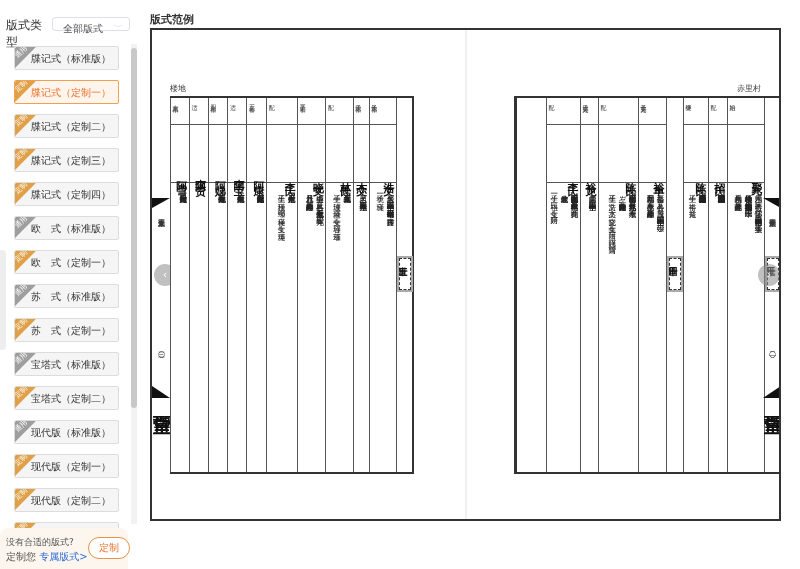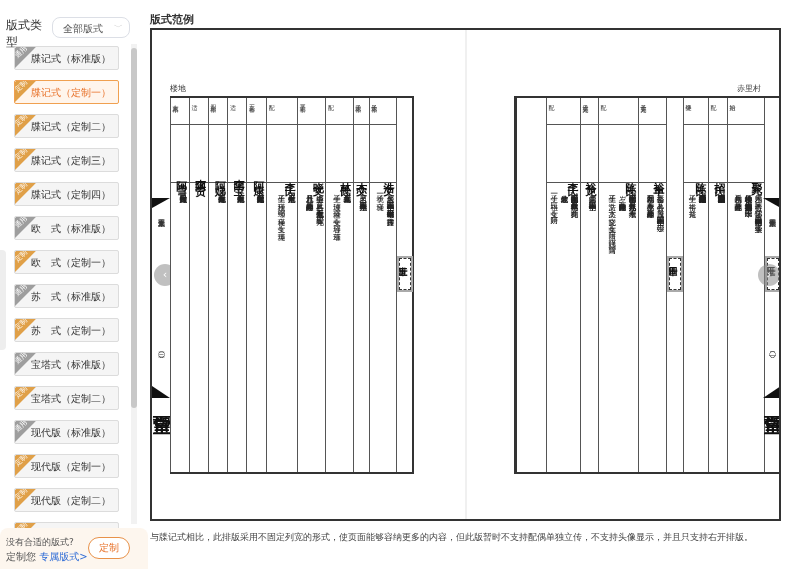--- a/index.html
+++ b/index.html
@@ -10,7 +10,7 @@
   .sidebar { position: absolute; left: 0; top: 0; width: 140px; height: 569px; background: #fff; padding-left: 11px; }
   .filter-row { position: absolute; left: 6px; top: 17px; display: flex; align-items: center; }
   .filter-label { font-size: 12px; color: #333; width: 46px; }
-  .filter-select { position: absolute; left: 46px; top: 0; width: 78px; height: 21px; border: 1px solid #dcdfe6; border-radius: 8px; font-size: 10px; color: #555; padding: 4px 0 0 10px; background: #fff; }
+  .filter-select { position: absolute; left: 46px; top: 0; width: 78px; height: 14px; border: 1px solid #dcdfe6; border-radius: 3px; font-size: 10px; color: #555; padding: 4px 0 0 10px; background: #fff; }
   .filter-select .chev { position: absolute; right: 6px; top: 3px; font-size: 9px; color: #bbb; }
   .list { position: absolute; left: 14px; top: 46px; width: 105px; }
   .list-item { position: relative; width: 105px; height: 24px; margin-bottom: 10px; border: 1px solid #dcdcdc; border-radius: 2px; background: #f5f5f5; font-size: 10px; color: #333; padding: 5px 0 0 16px; overflow: hidden; white-space: nowrap; }

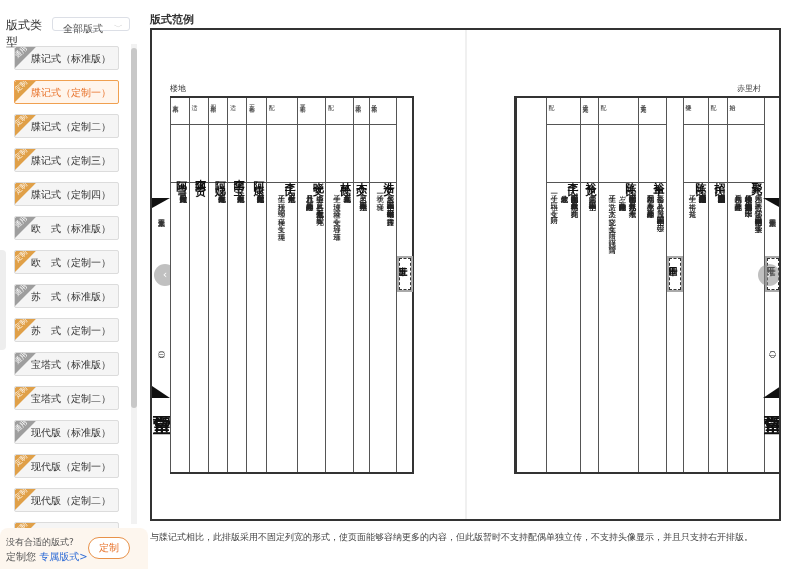--- a/index.html
+++ b/index.html
@@ -21,7 +21,7 @@
   .scrollbar-track { position: absolute; left: 131px; top: 44px; width: 6px; height: 480px; background: #f2f2f2; }
   .scrollbar-thumb { position: absolute; left: 131px; top: 48px; width: 6px; height: 360px; background: #c8c8c8; border-radius: 3px; }
   .side-handle { position: absolute; left: 0; top: 250px; width: 6px; height: 100px; background: #eee; border-radius: 0 4px 4px 0; }
-  .footer-box { position: absolute; left: 0; top: 528px; width: 148px; height: 41px; background: #fdf6ee; border-radius: 8px 8px 0 0; }
+  .footer-box { position: absolute; left: 0; top: 528px; width: 128px; height: 41px; background: #fdf6ee; border-radius: 8px 8px 0 0; }
   .footer-line1 { position: absolute; left: 6px; top: 8px; font-size: 9px; color: #555; }
   .footer-line2 { position: absolute; left: 6px; top: 22px; font-size: 10px; color: #555; }
   .footer-link { color: #2d6bd6; }

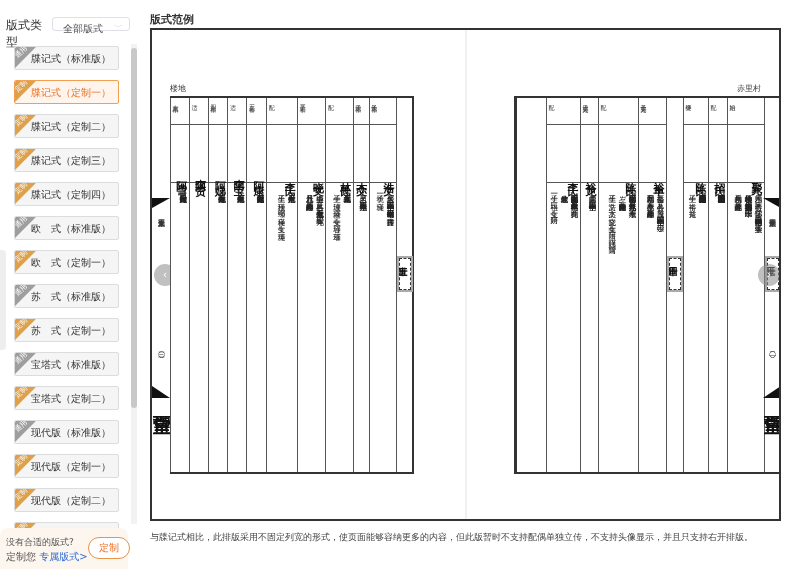--- a/index.html
+++ b/index.html
@@ -234,7 +234,6 @@
     <div class="nav-circle" style="left:606px;top:234px;">›</div>
   </div>
 
-  <div class="desc">与牒记式相比，此排版采用不固定列宽的形式，使页面能够容纳更多的内容，但此版暂时不支持配偶单独立传，不支持头像显示，并且只支持右开排版。</div>
 </div>
 
 </body></html>

